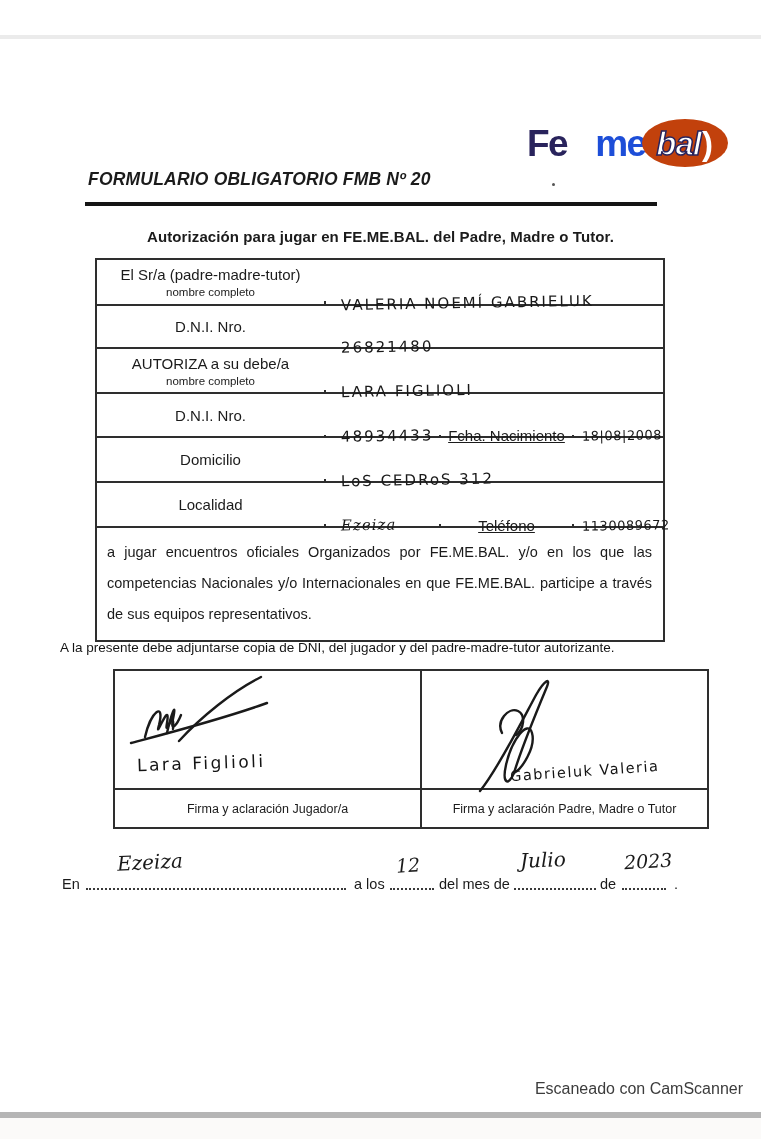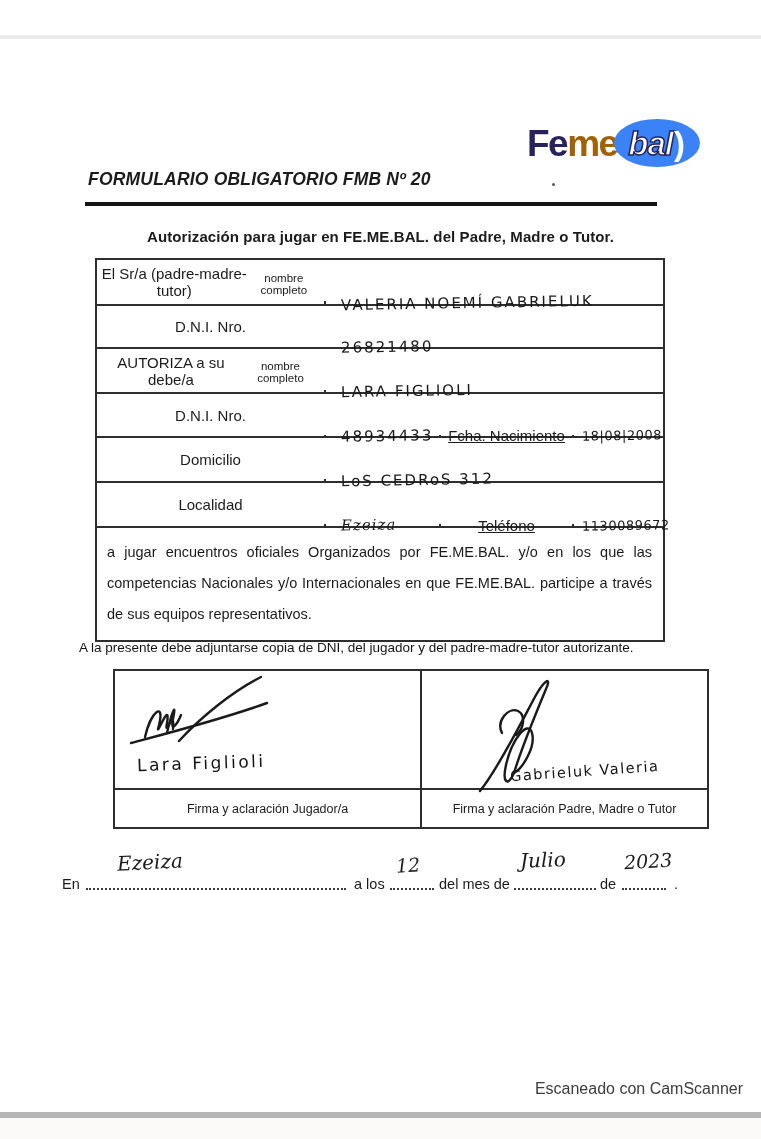--- a/index.html
+++ b/index.html
@@ -13,7 +13,7 @@
   .logo{position:absolute;top:119px;left:527px;display:flex;align-items:center;}
   .logo-word{font-weight:bold;font-size:37px;letter-spacing:-1.5px;line-height:1;}
   .logo-fe{color:#29235c;}
-  .logo-me{color:#a16207;}
+  .logo-me{color:#1d4ed8;margin-left:28px;}
   .logo-oval{
     position:relative;margin-left:-4px;width:86px;height:48px;background:#3b82f6;
     border-radius:50%;display:flex;align-items:center;justify-content:center;

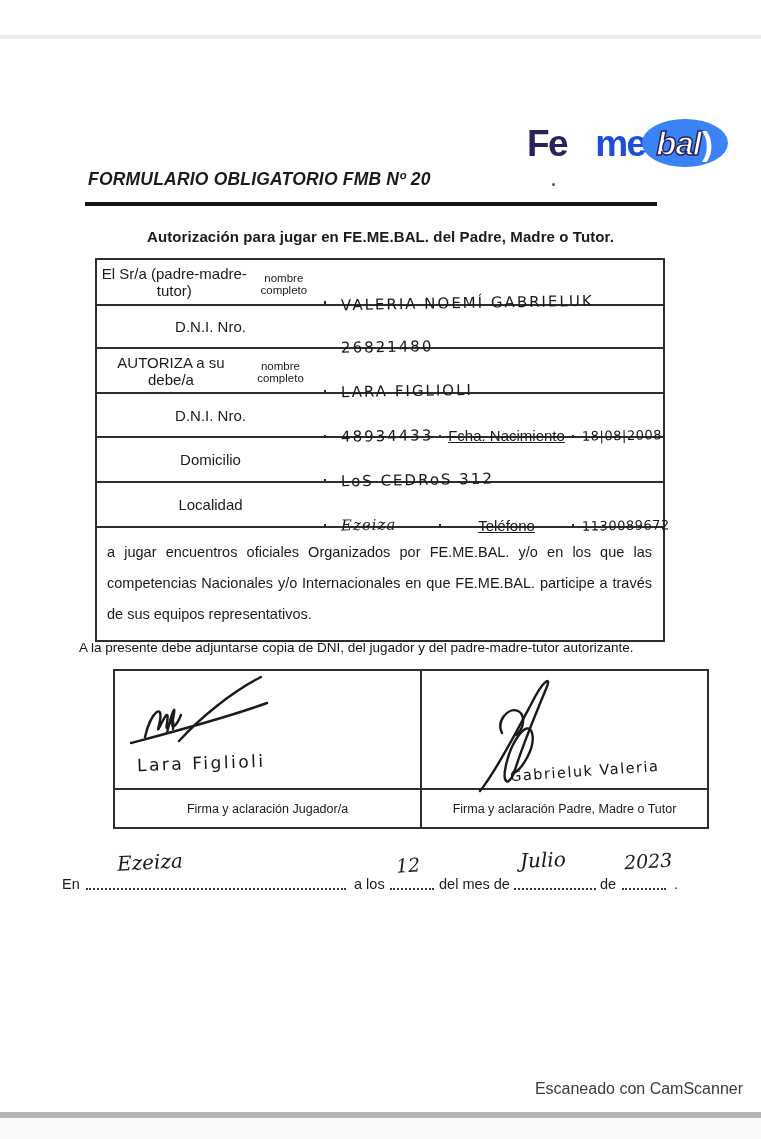--- a/index.html
+++ b/index.html
@@ -15,7 +15,7 @@
   .logo-fe{color:#29235c;}
   .logo-me{color:#1d4ed8;margin-left:28px;}
   .logo-oval{
-    position:relative;margin-left:-4px;width:86px;height:48px;background:#3b82f6;
+    position:relative;margin-left:-4px;width:86px;height:48px;background:#c2410c;
     border-radius:50%;display:flex;align-items:center;justify-content:center;
   }
   .logo-bal{

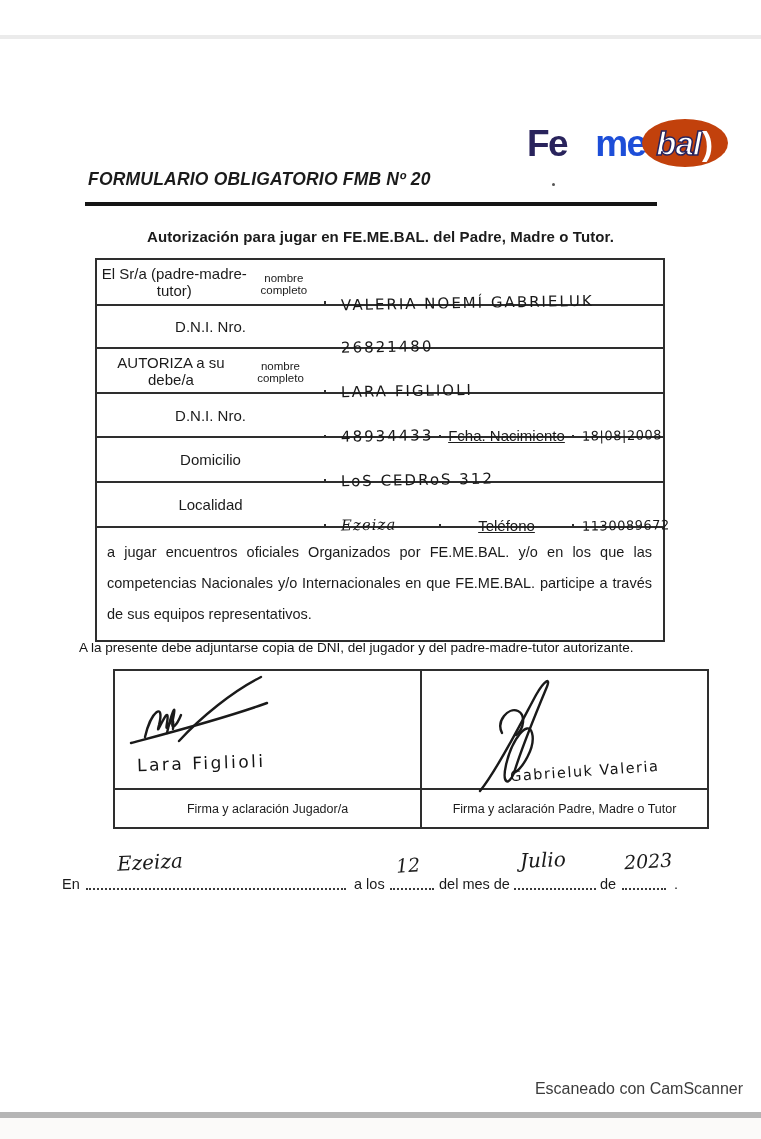--- a/index.html
+++ b/index.html
@@ -36,7 +36,7 @@
   .main-table{position:absolute;left:95px;top:258px;width:570px;border:2px solid #2e2e2e;box-sizing:border-box;}
   .t-row{display:flex;box-sizing:border-box;border-top:2px solid #2e2e2e;}
   .t-row:first-child{border-top:none;}
-  .t-label{width:227px;flex:none;display:flex;flex-direction:row;align-items:center;
+  .t-label{width:227px;flex:none;display:flex;flex-direction:column;align-items:center;
     justify-content:center;text-align:center;font-size:15px;box-sizing:border-box;padding:2px 4px;}
   .t-sub{font-size:11.5px;margin-top:3px;}
   .t-cell{border-left:2px solid #2e2e2e;display:flex;align-items:center;box-sizing:border-box;margin-top:41px;}

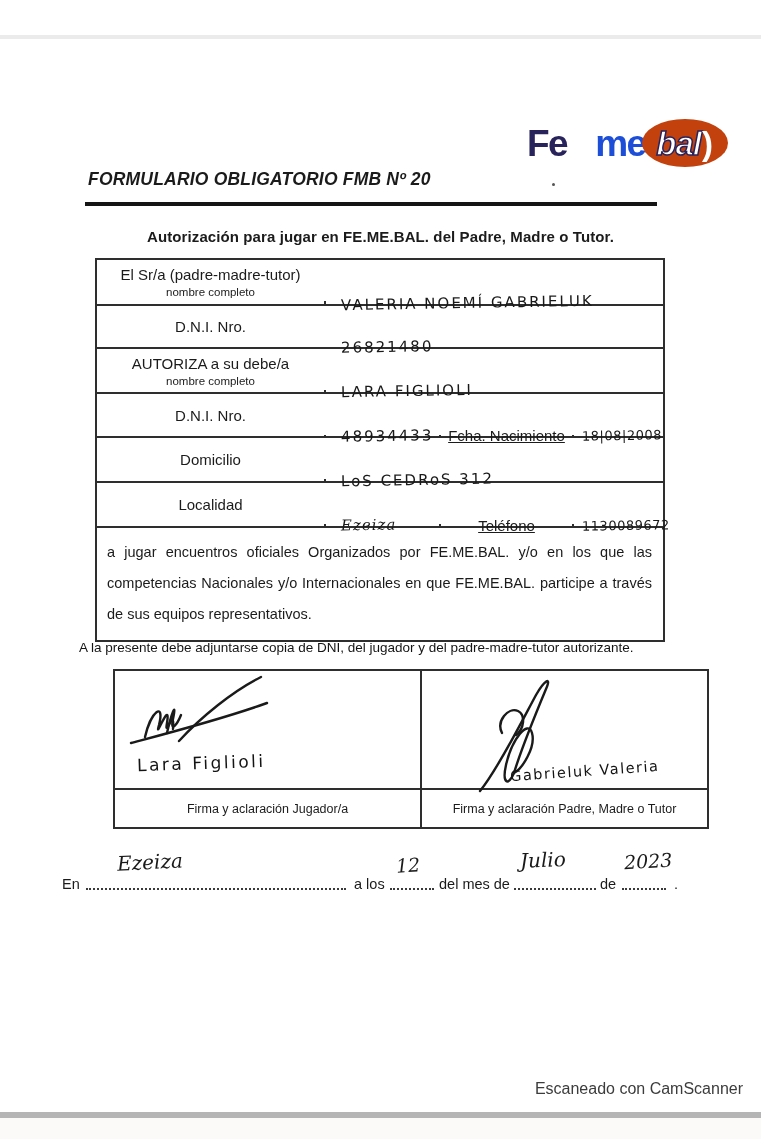--- a/index.html
+++ b/index.html
@@ -55,7 +55,7 @@
   .hw-cursive{font-family:"DejaVu Serif",serif;font-style:italic;letter-spacing:1px;}
   .hw-big{font-size:18px;}
 
-  .note{position:absolute;left:60px;top:640px;font-size:13.5px;color:#141414;margin-left:19px;}
+  .note{position:absolute;left:60px;top:640px;font-size:13.5px;color:#141414;}
 
   
   .sig-table{position:absolute;left:113px;top:669px;width:596px;height:160px;

